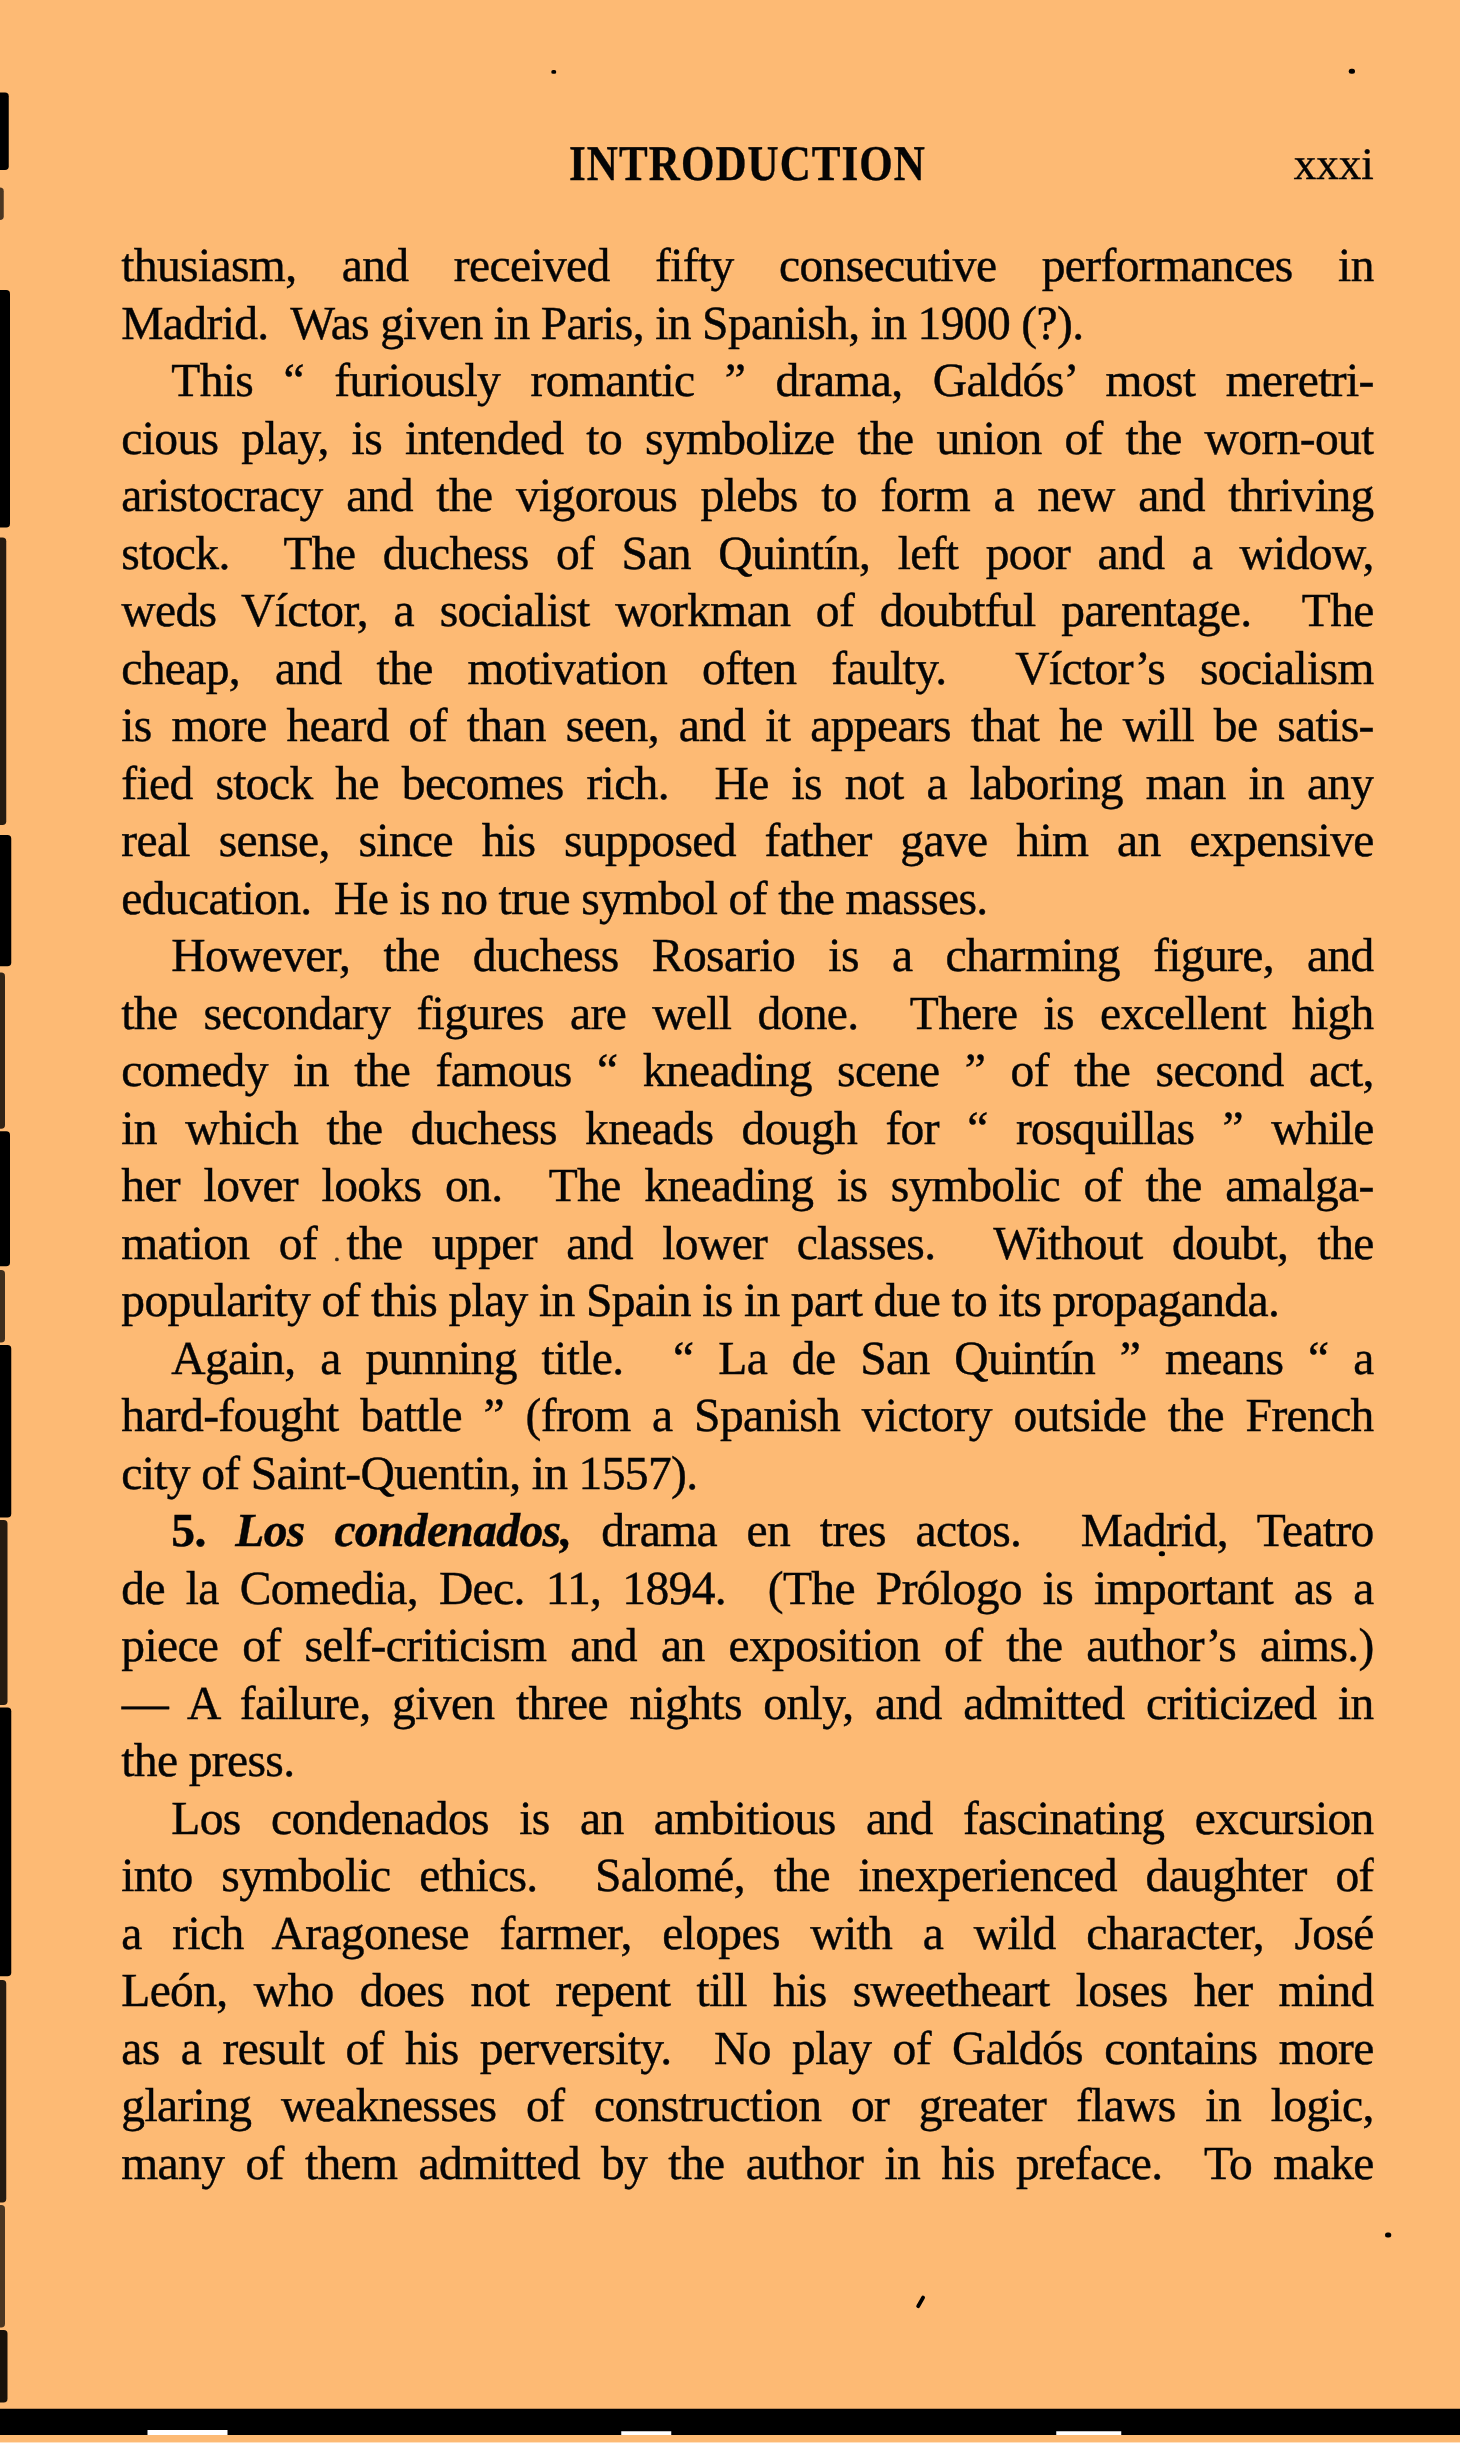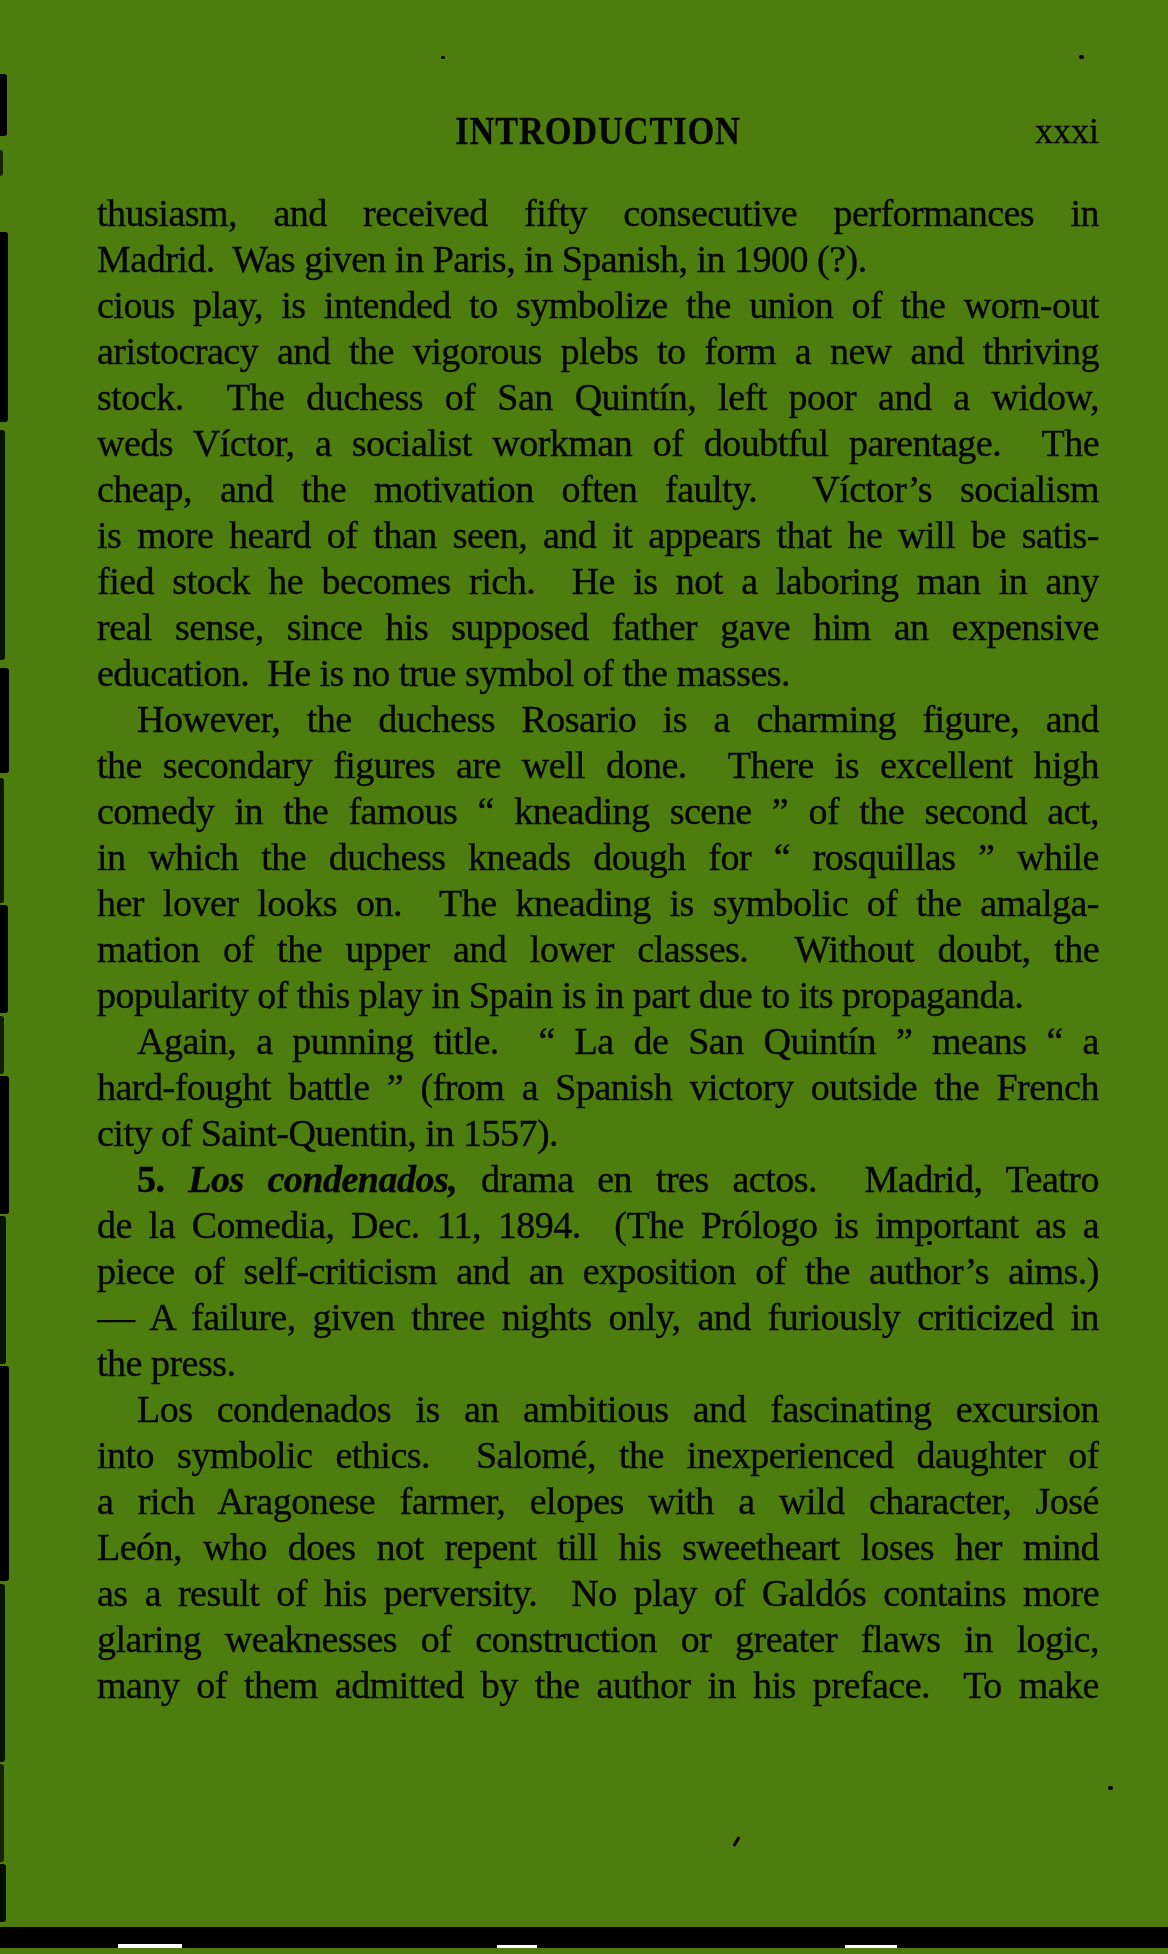--- a/index.html
+++ b/index.html
@@ -7,7 +7,7 @@
     position: relative;
     width: 1168px;
     height: 1954px;
-    background: #4d7c0f;
+    background: #fdba74;
     overflow: hidden;
     font-family: "Liberation Serif", serif;
     color: #050505;

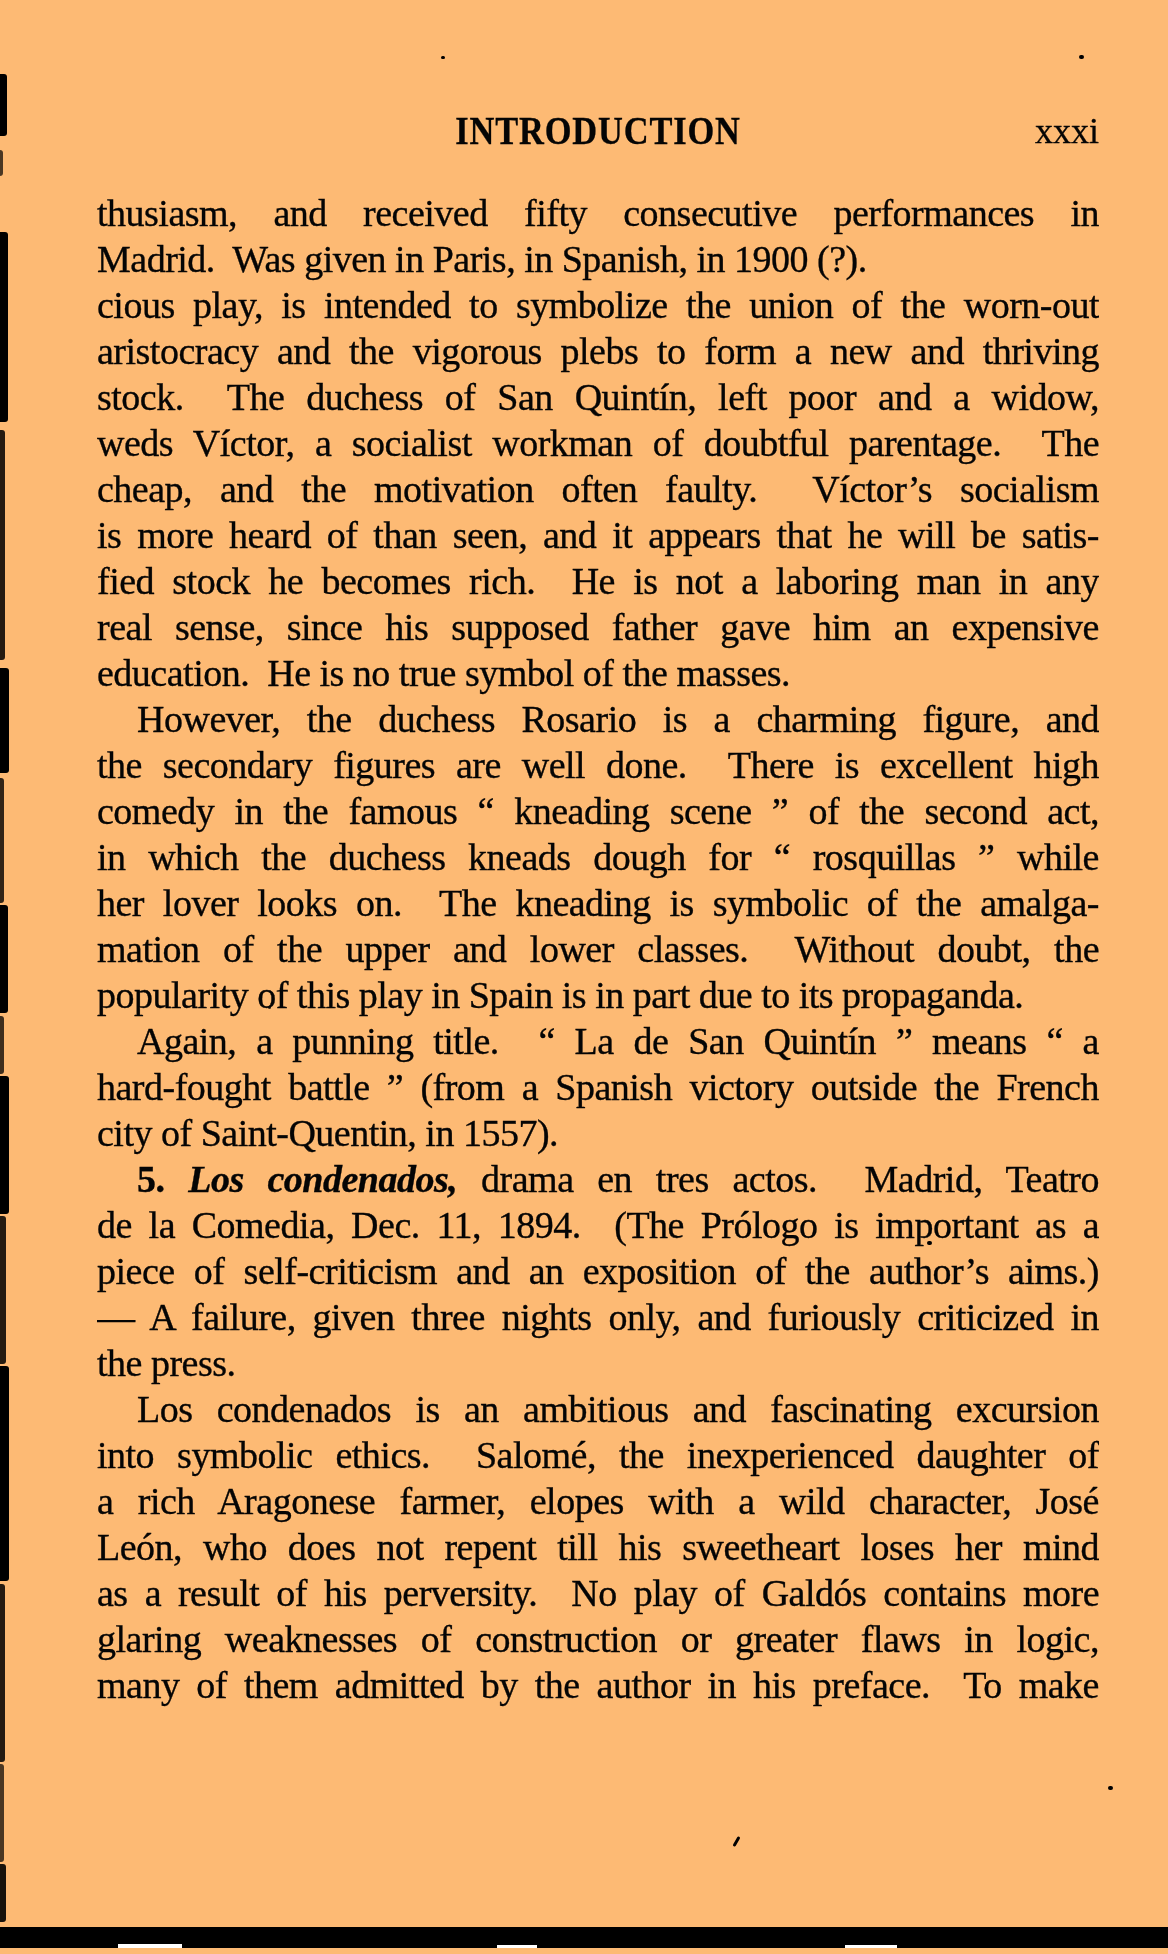--- a/index.html
+++ b/index.html
@@ -95,6 +95,7 @@
   <div class="bodytext">
       <div class="line"><span>thusiasm, and received fifty consecutive performances in</span></div>
       <div class="line noj"><span>Madrid.  Was given in Paris, in Spanish, in 1900 (?).</span></div>
+      <div class="line ind"><span>This “ furiously romantic ” drama, Galdós’ most meretri-</span></div>
       <div class="line"><span>cious play, is intended to symbolize the union of the worn-out</span></div>
       <div class="line"><span>aristocracy and the vigorous plebs to form a new and thriving</span></div>
       <div class="line"><span>stock.  The duchess of San Quintín, left poor and a widow,</span></div>

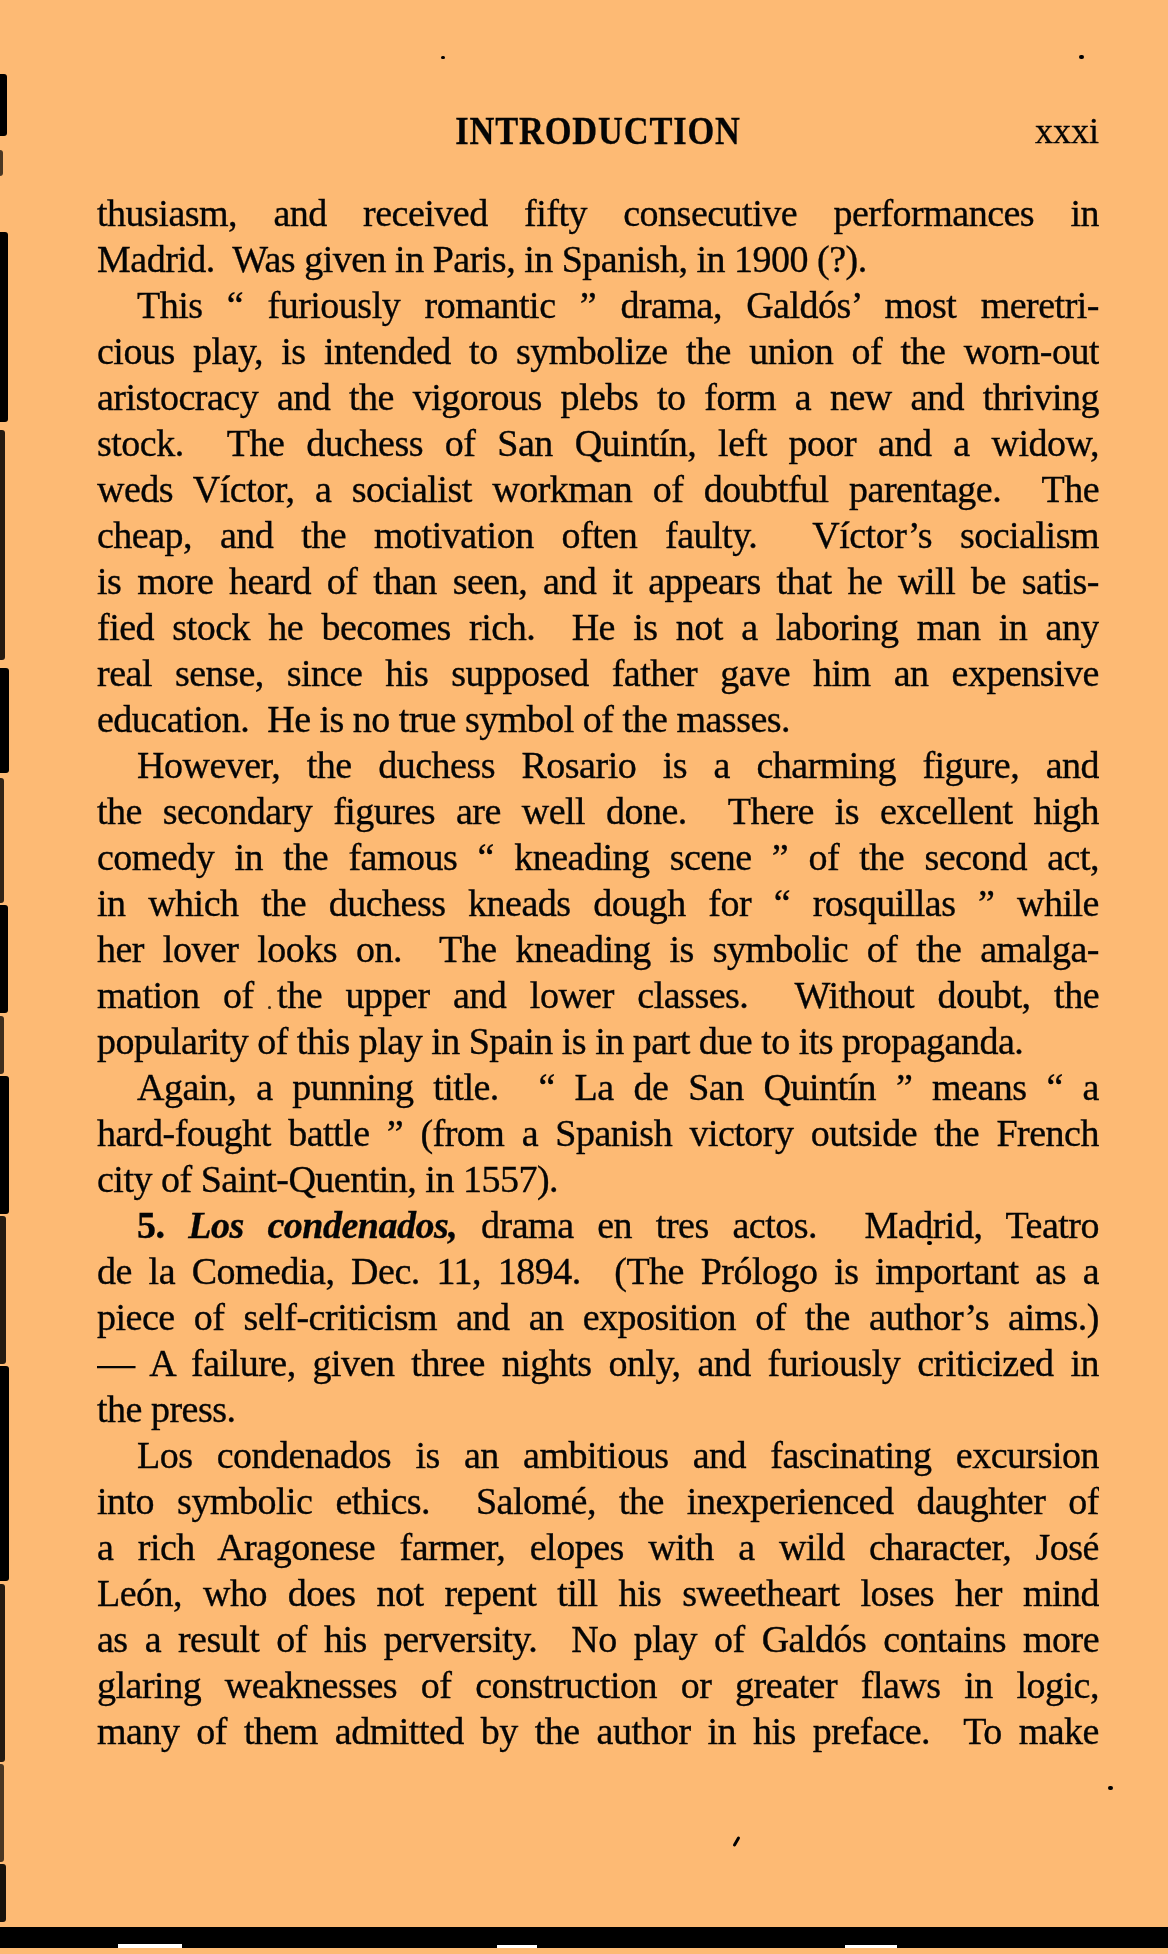--- a/index.html
+++ b/index.html
@@ -118,7 +118,7 @@
       <div class="line ind"><span class="r-b">5. </span><span class="r-bi">Los condenados, </span><span class="r-i">drama en tres actos.</span><span>  Madrid, Teatro</span></div>
       <div class="line"><span>de la Comedia, Dec. 11, 1894.  (The </span><span class="r-i">Prólogo</span><span> is important as a</span></div>
       <div class="line"><span>piece of self-criticism and an exposition of the author’s aims.)</span></div>
-      <div class="line"><span>— A failure, given three nights only, and furiously criticized in</span></div>
+      <div class="line"><span>— A failure, given three nights only, and admitted criticized in</span></div>
       <div class="line noj"><span>the press.</span></div>
       <div class="line ind"><span class="r-i">Los condenados</span><span> is an ambitious and fascinating excursion</span></div>
       <div class="line"><span>into symbolic ethics.  Salomé, the inexperienced daughter of</span></div>

